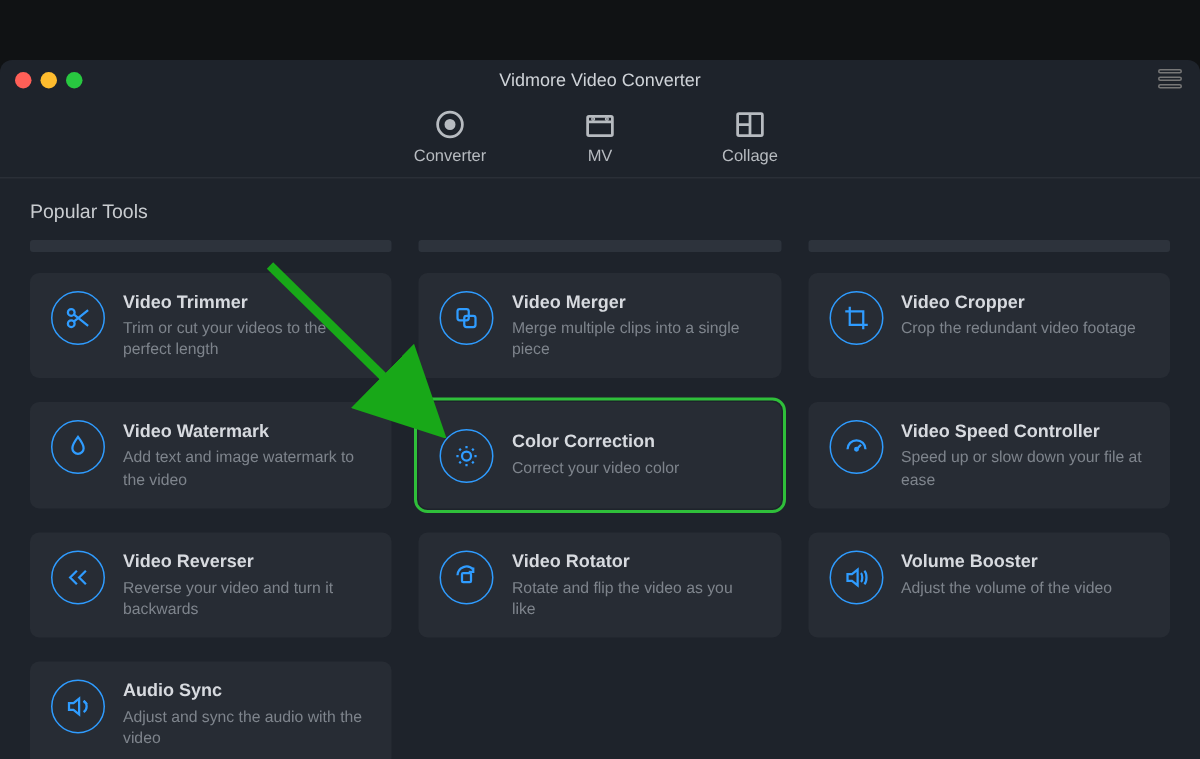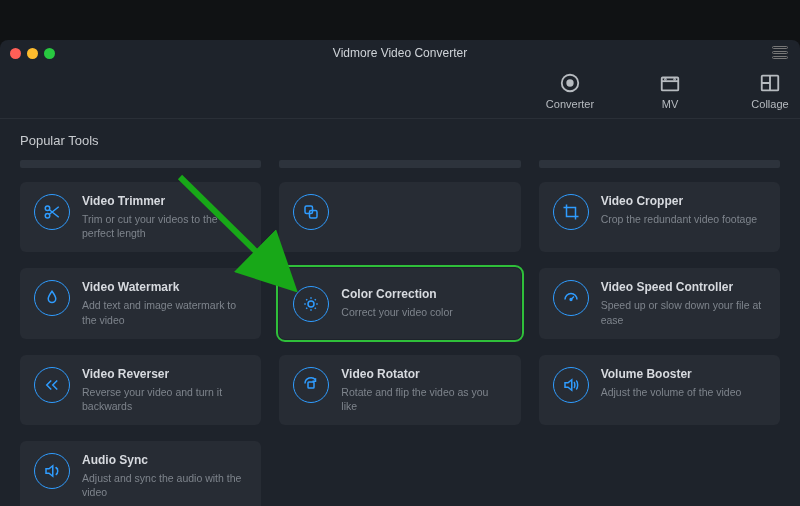--- a/index.html
+++ b/index.html
@@ -12,7 +12,7 @@
   .title { position:absolute; left:0; right:0; text-align:center; color:#cfd3d8; font-size:12px; }
   .settings-icon { position:absolute; right:12px; top:6px; width:16px; height:14px; }
   .settings-icon span{display:block;height:3px;border:1px solid #777; border-radius:2px; margin-bottom:2px;}
-  .tabs { display:flex; justify-content:flex-end; gap:40px; padding:6px 0 8px 0; border-bottom:1px solid #2a2f37; }
+  .tabs { display:flex; justify-content:center; gap:40px; padding:6px 0 8px 0; border-bottom:1px solid #2a2f37; }
   .tab { display:flex; flex-direction:column; align-items:center; gap:4px; width:60px; cursor:pointer; color:#b7bbc0; font-size:11px;}
   .tab.active { color:#2f9cff; }
   .tab .ic { width:22px; height:22px; display:flex; align-items:center; justify-content:center; }

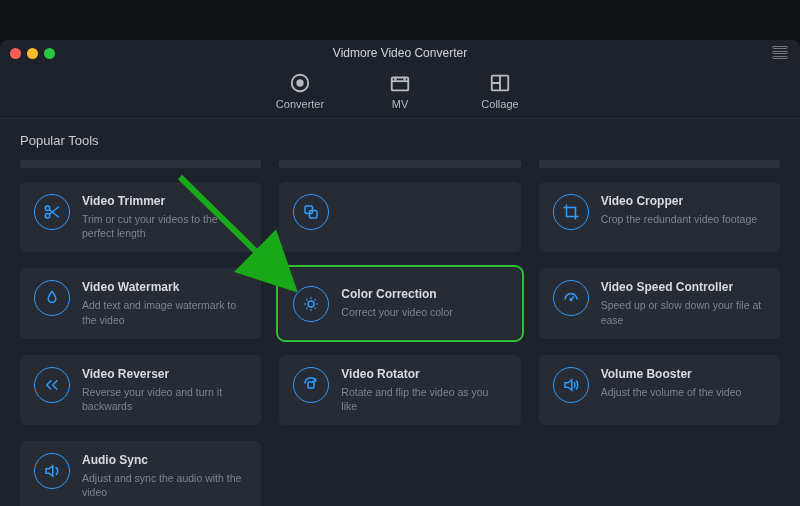--- a/index.html
+++ b/index.html
@@ -111,6 +111,10 @@
             <rect x="10" y="10" width="10" height="10" rx="2"></rect>
           </svg>
       </div>
+      <div class="card-txt">
+        <h4>Video Merger</h4>
+        <p>Merge multiple clips into a single piece</p>
+      </div>
     </div>
 
     <div class="card">

